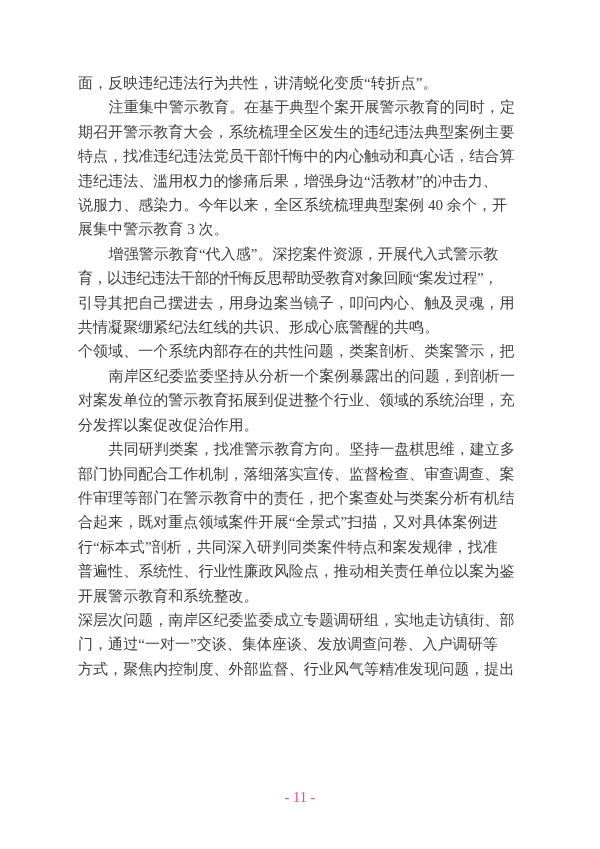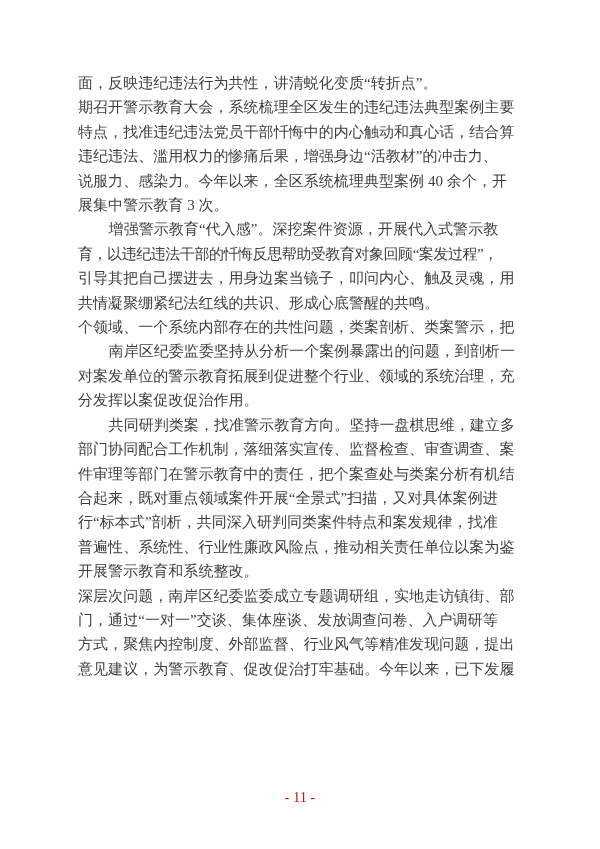--- a/index.html
+++ b/index.html
@@ -53,6 +53,7 @@
 <div class="page">
   <div class="doc-body">
       <div class="line">面，反映违纪违法行为共性，讲清蜕化变质“转折点”。</div>
+      <div class="line indent">注重集中警示教育。在基于典型个案开展警示教育的同时，定</div>
       <div class="line">期召开警示教育大会，系统梳理全区发生的违纪违法典型案例主要</div>
       <div class="line">特点，找准违纪违法党员干部忏悔中的内心触动和真心话，结合算</div>
       <div class="line">违纪违法、滥用权力的惨痛后果，增强身边“活教材”的冲击力、</div>

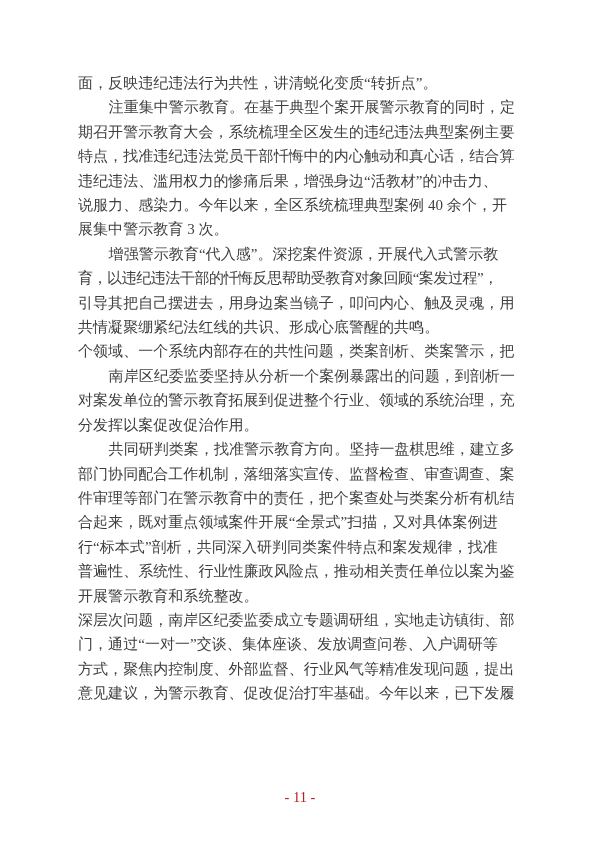--- a/index.html
+++ b/index.html
@@ -77,7 +77,6 @@
       <div class="line">深层次问题，南岸区纪委监委成立专题调研组，实地走访镇街、部</div>
       <div class="line">门，通过“一对一”交谈、集体座谈、发放调查问卷、入户调研等</div>
       <div class="line">方式，聚焦内控制度、外部监督、行业风气等精准发现问题，提出</div>
-      <div class="line">意见建议，为警示教育、促改促治打牢基础。今年以来，已下发履</div>
     </div>
   <div class="page-footer">- 11 -</div>
 </div>

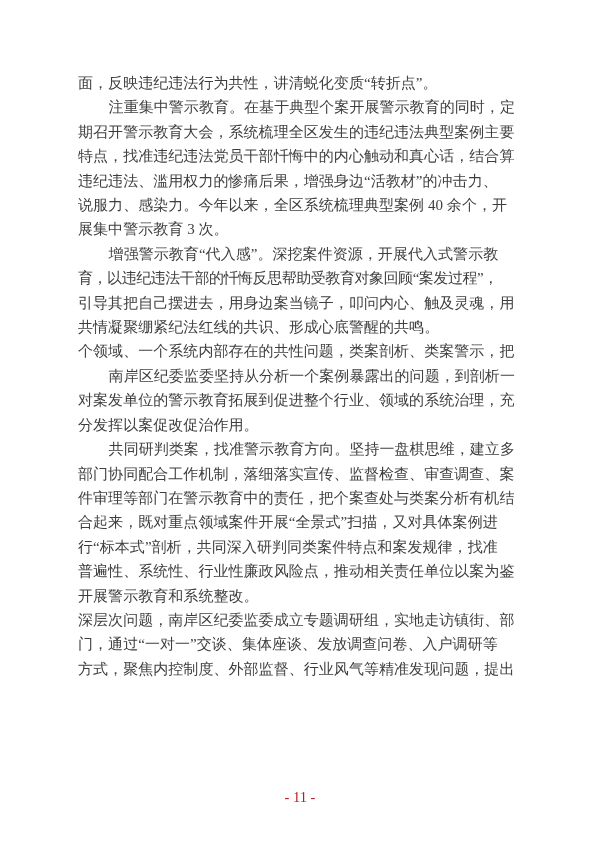--- a/index.html
+++ b/index.html
@@ -42,7 +42,7 @@
     top: 788px;
     width: 100%;
     text-align: center;
-    color: #b91c1c;
+    color: #ec4899;
     font-size: 14.5px;
     line-height: 18px;
   }

